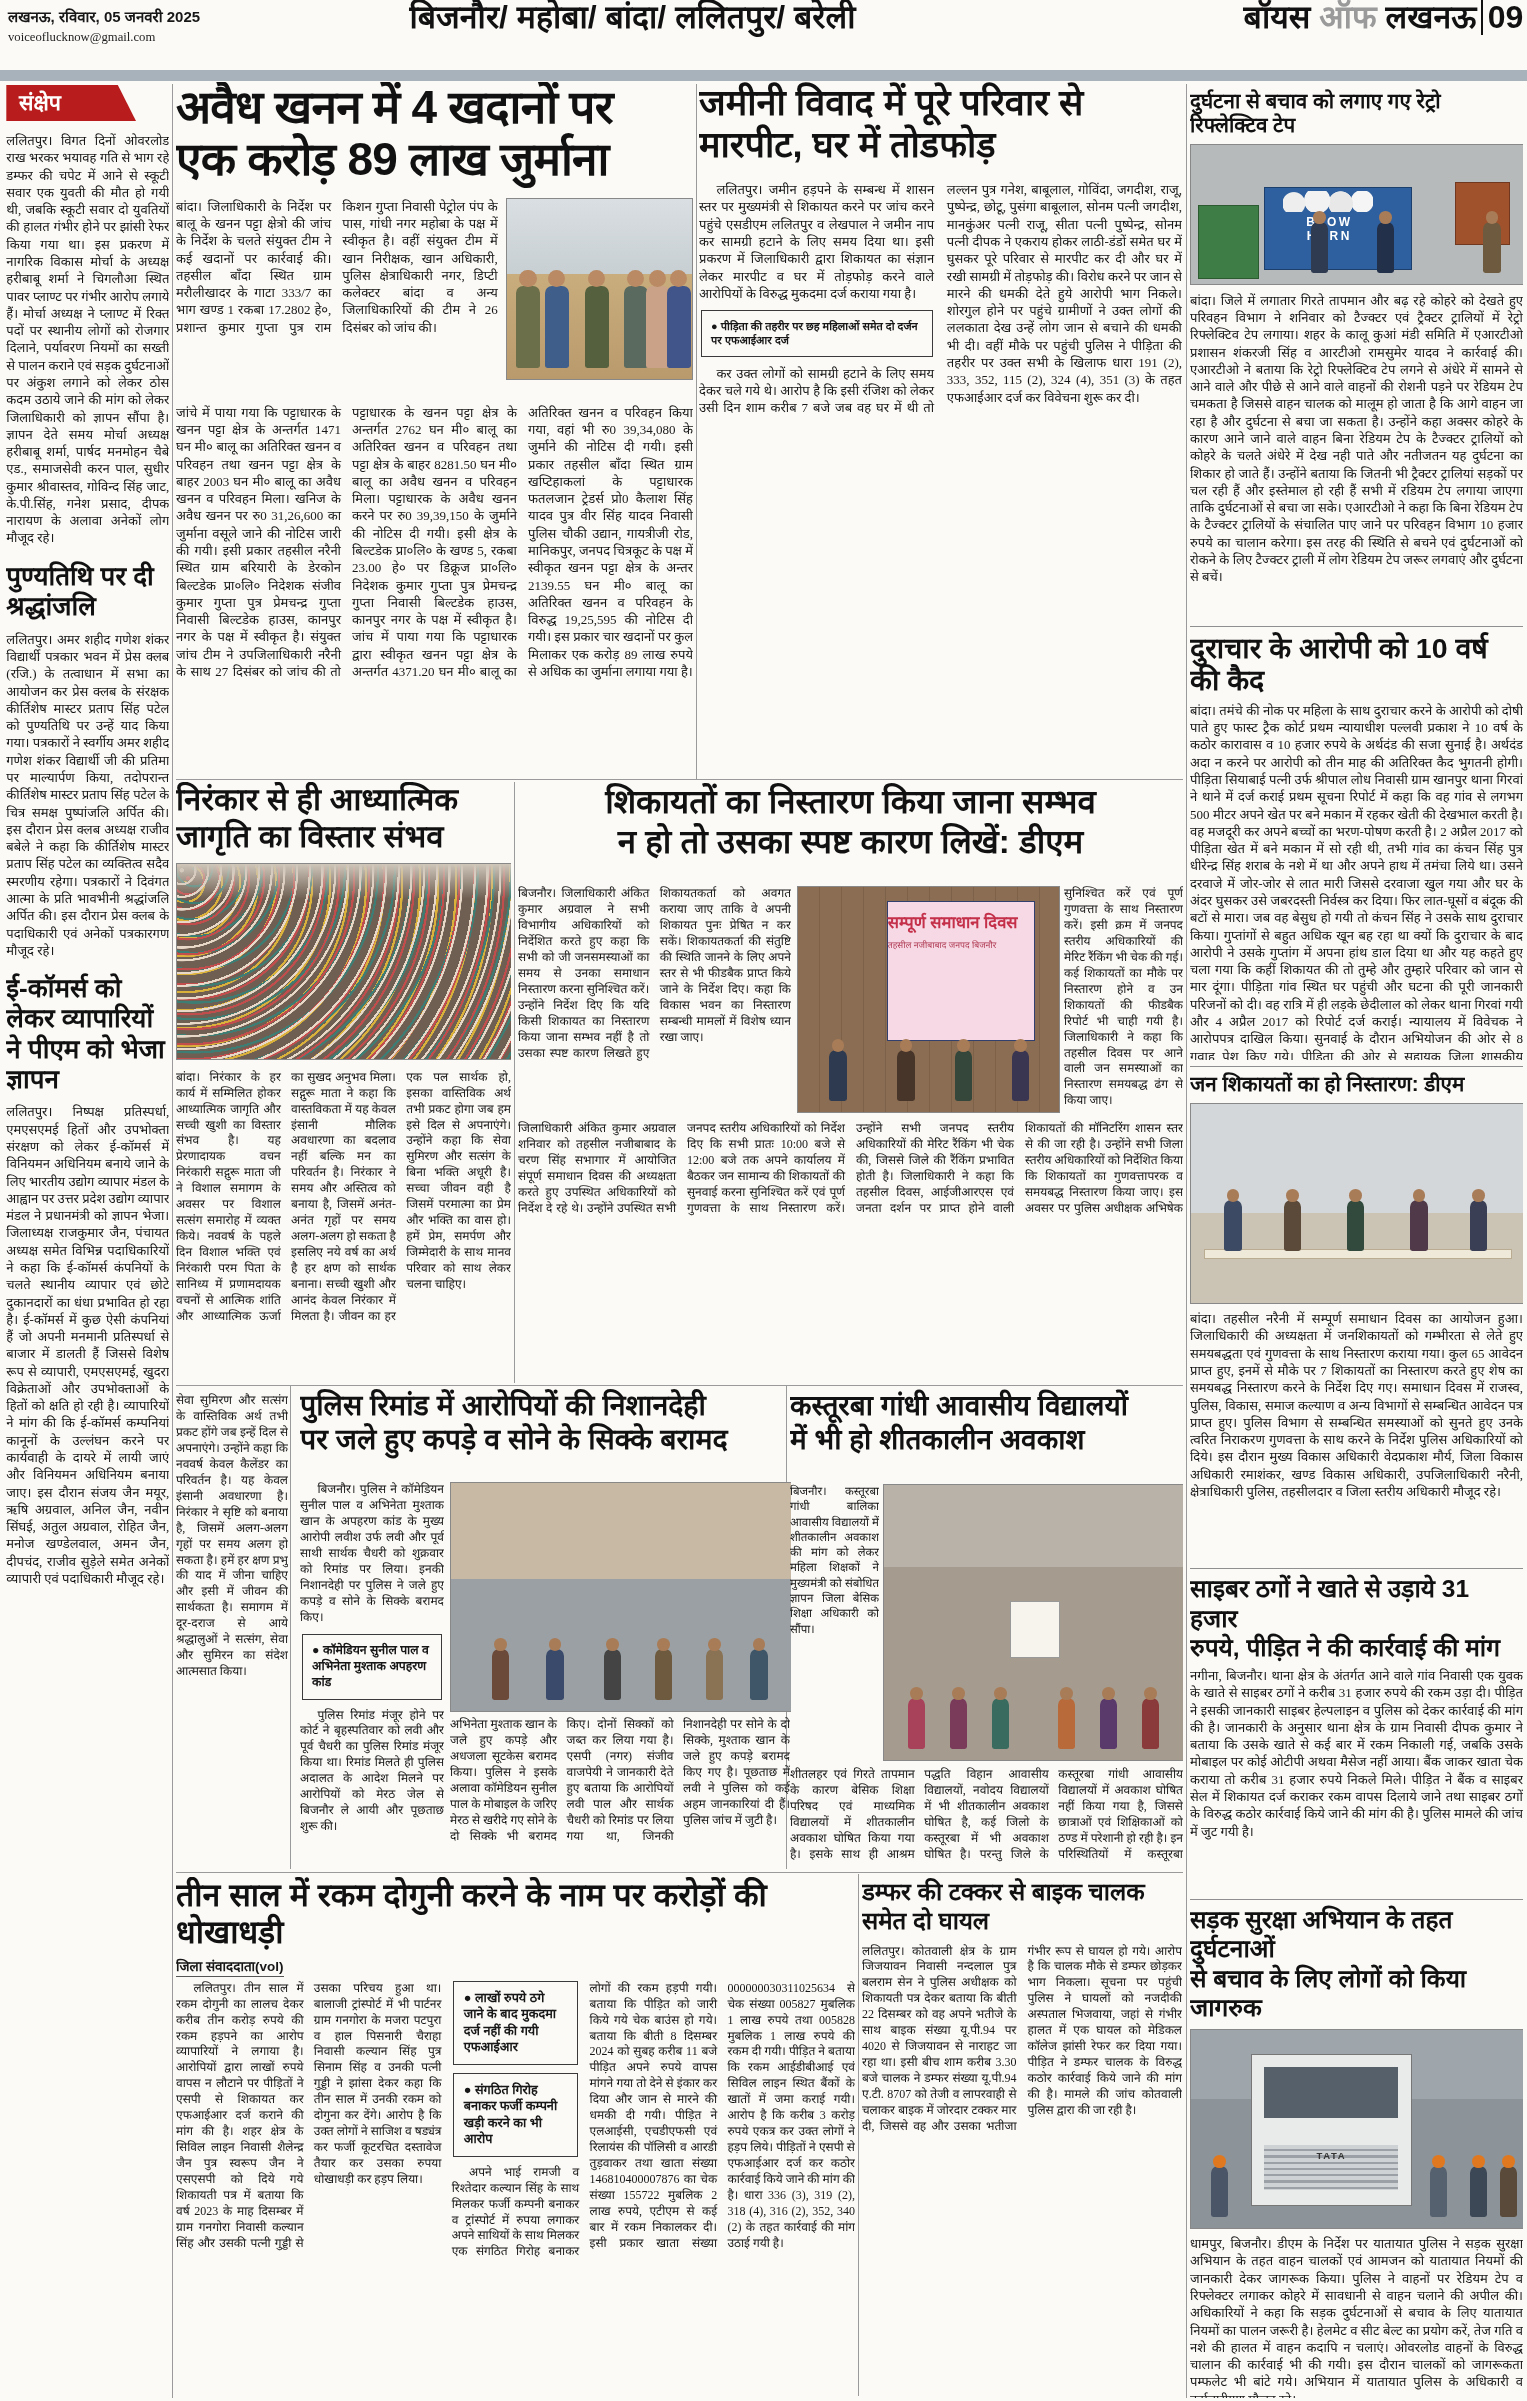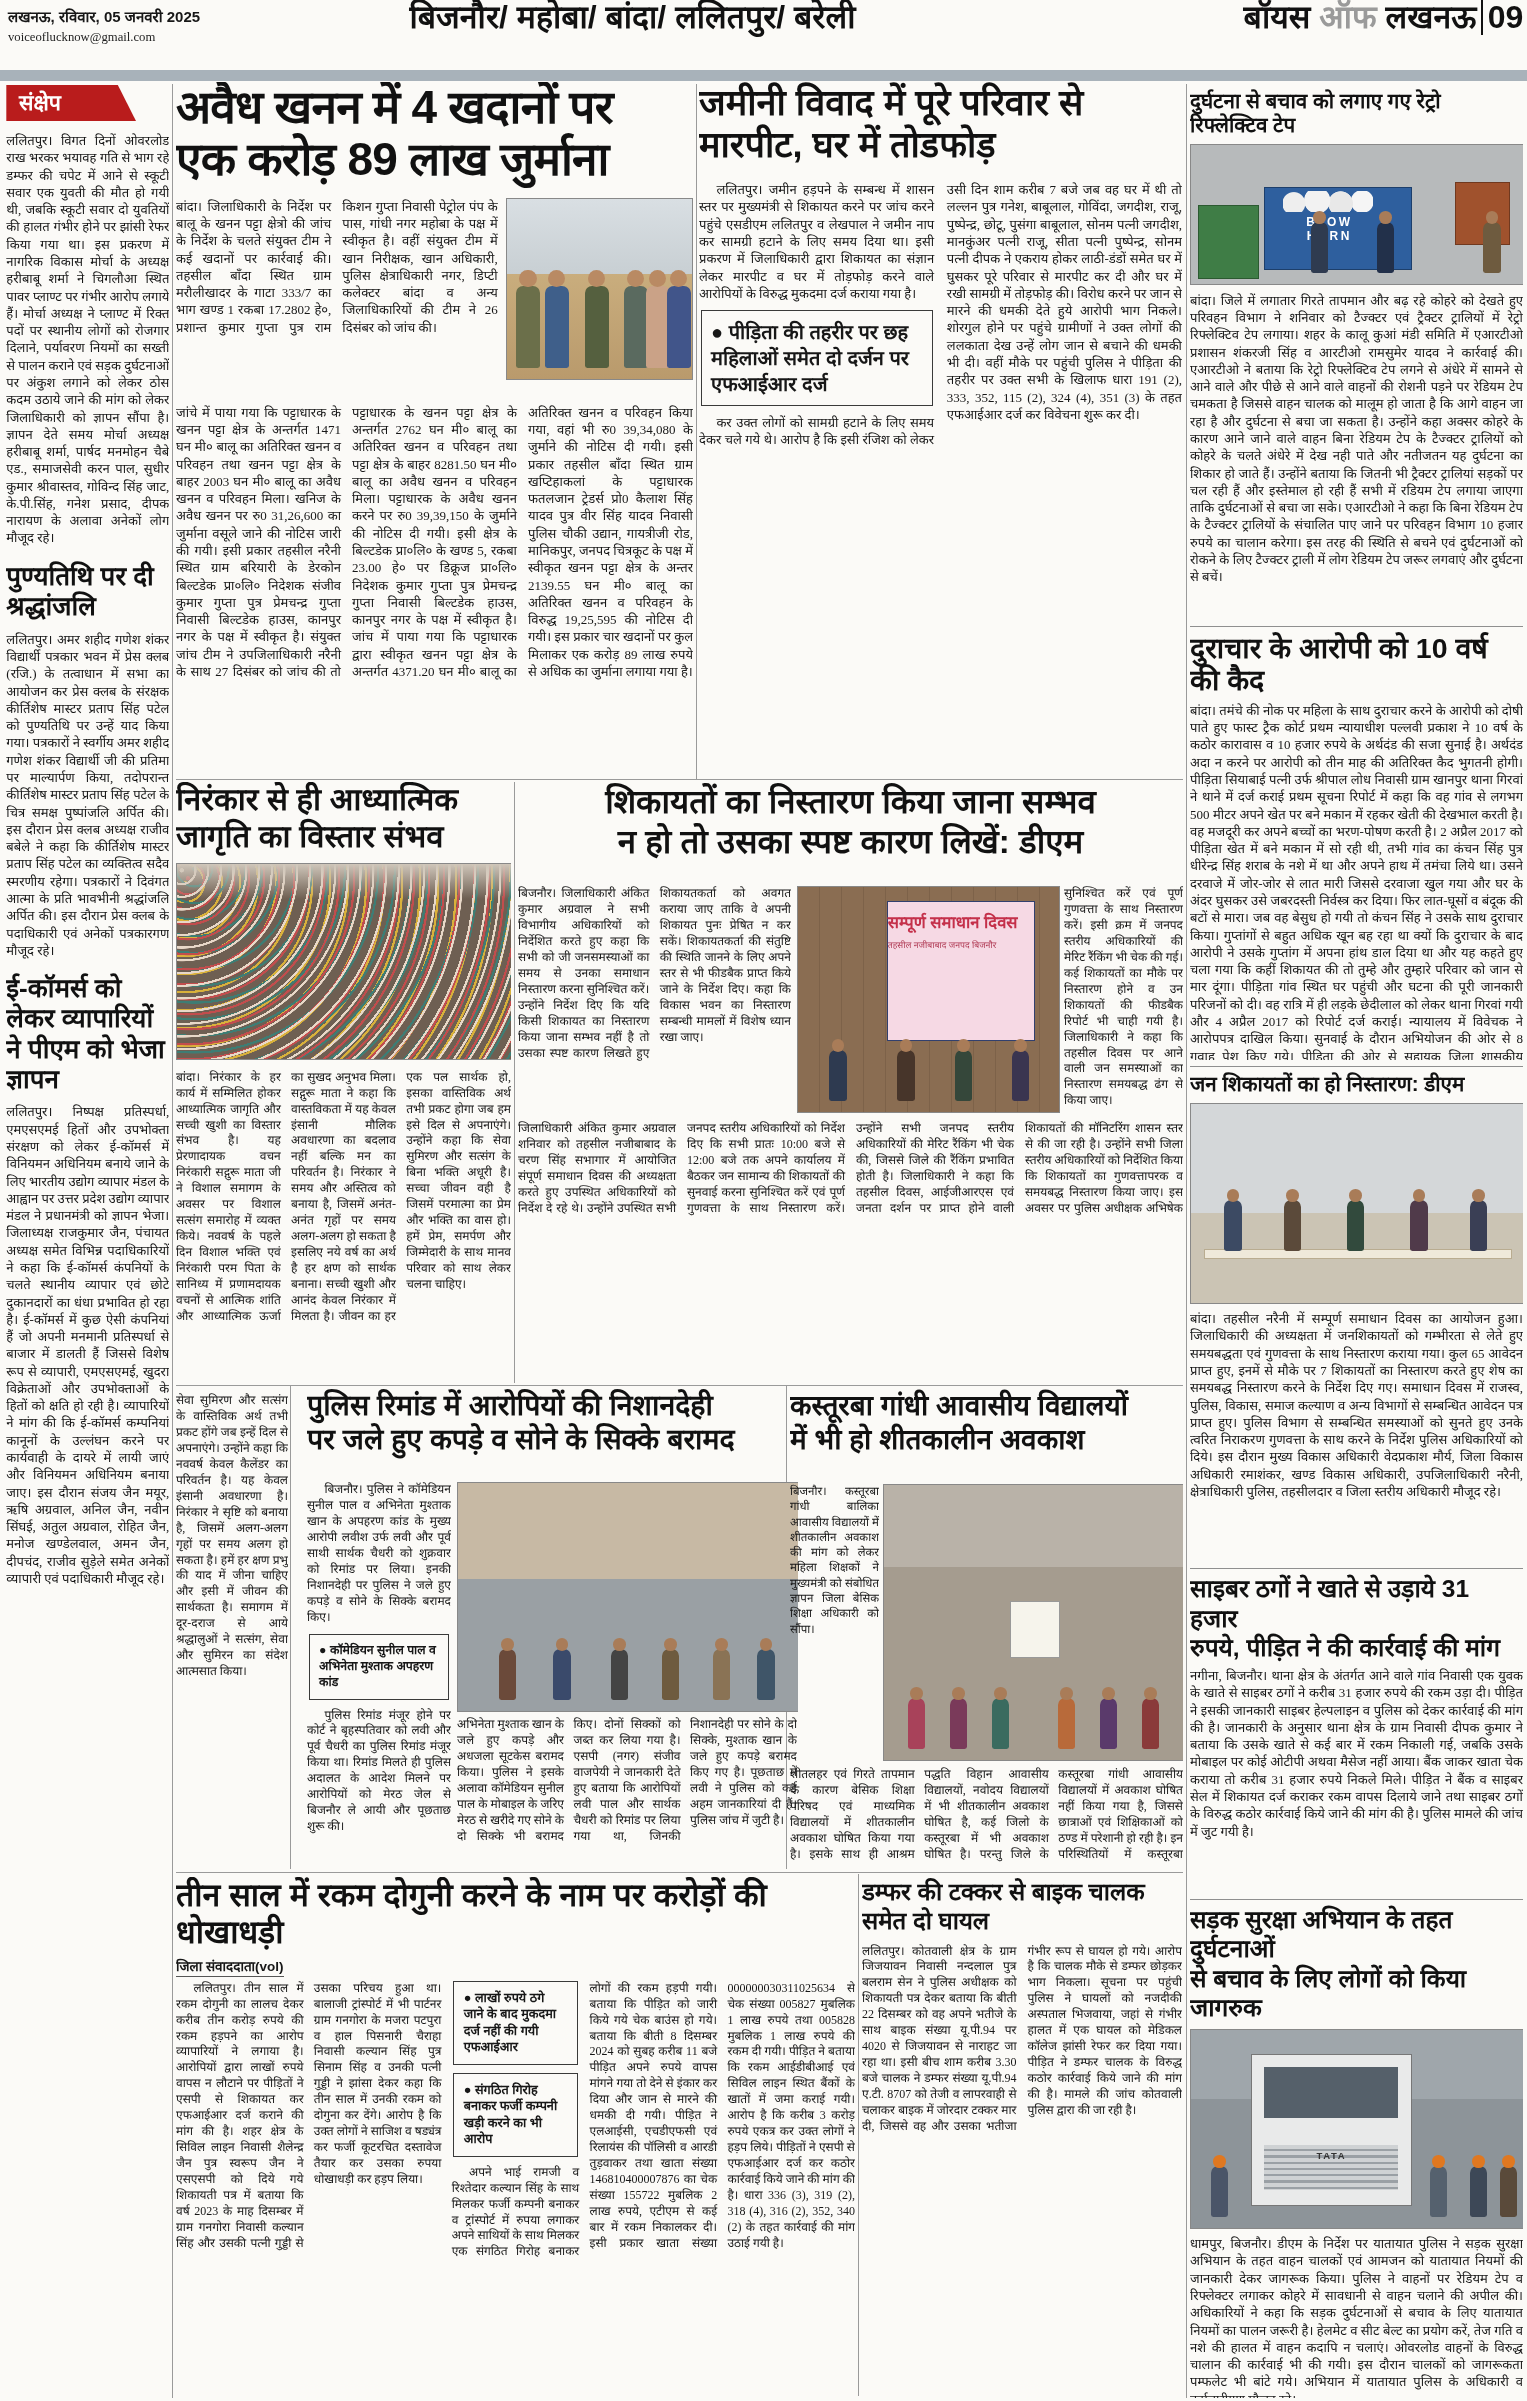--- a/index.html
+++ b/index.html
@@ -36,7 +36,7 @@
   .land .h{font-size:36px;line-height:1.18;}
   .land-body{margin-top:14.2px;height:554px;overflow:hidden;column-count:2;column-gap:12.7px;}
   .subbox{border:1.6px solid #3a3a3a;padding:8px 9.5px;margin:8px 1.6px;font-family:"Liberation Sans",sans-serif;
-          font-weight:700;font-size:20px;line-height:1.3;text-align:left;text-indent:0;break-inside:avoid;}
+          font-weight:700;font-size:11px;line-height:1.3;text-align:left;text-indent:0;break-inside:avoid;}
   
   .rightcol{position:absolute;left:1190px;top:84px;width:333px;height:2314px;overflow:hidden;}
   .rc-art{padding-top:4.7px;}

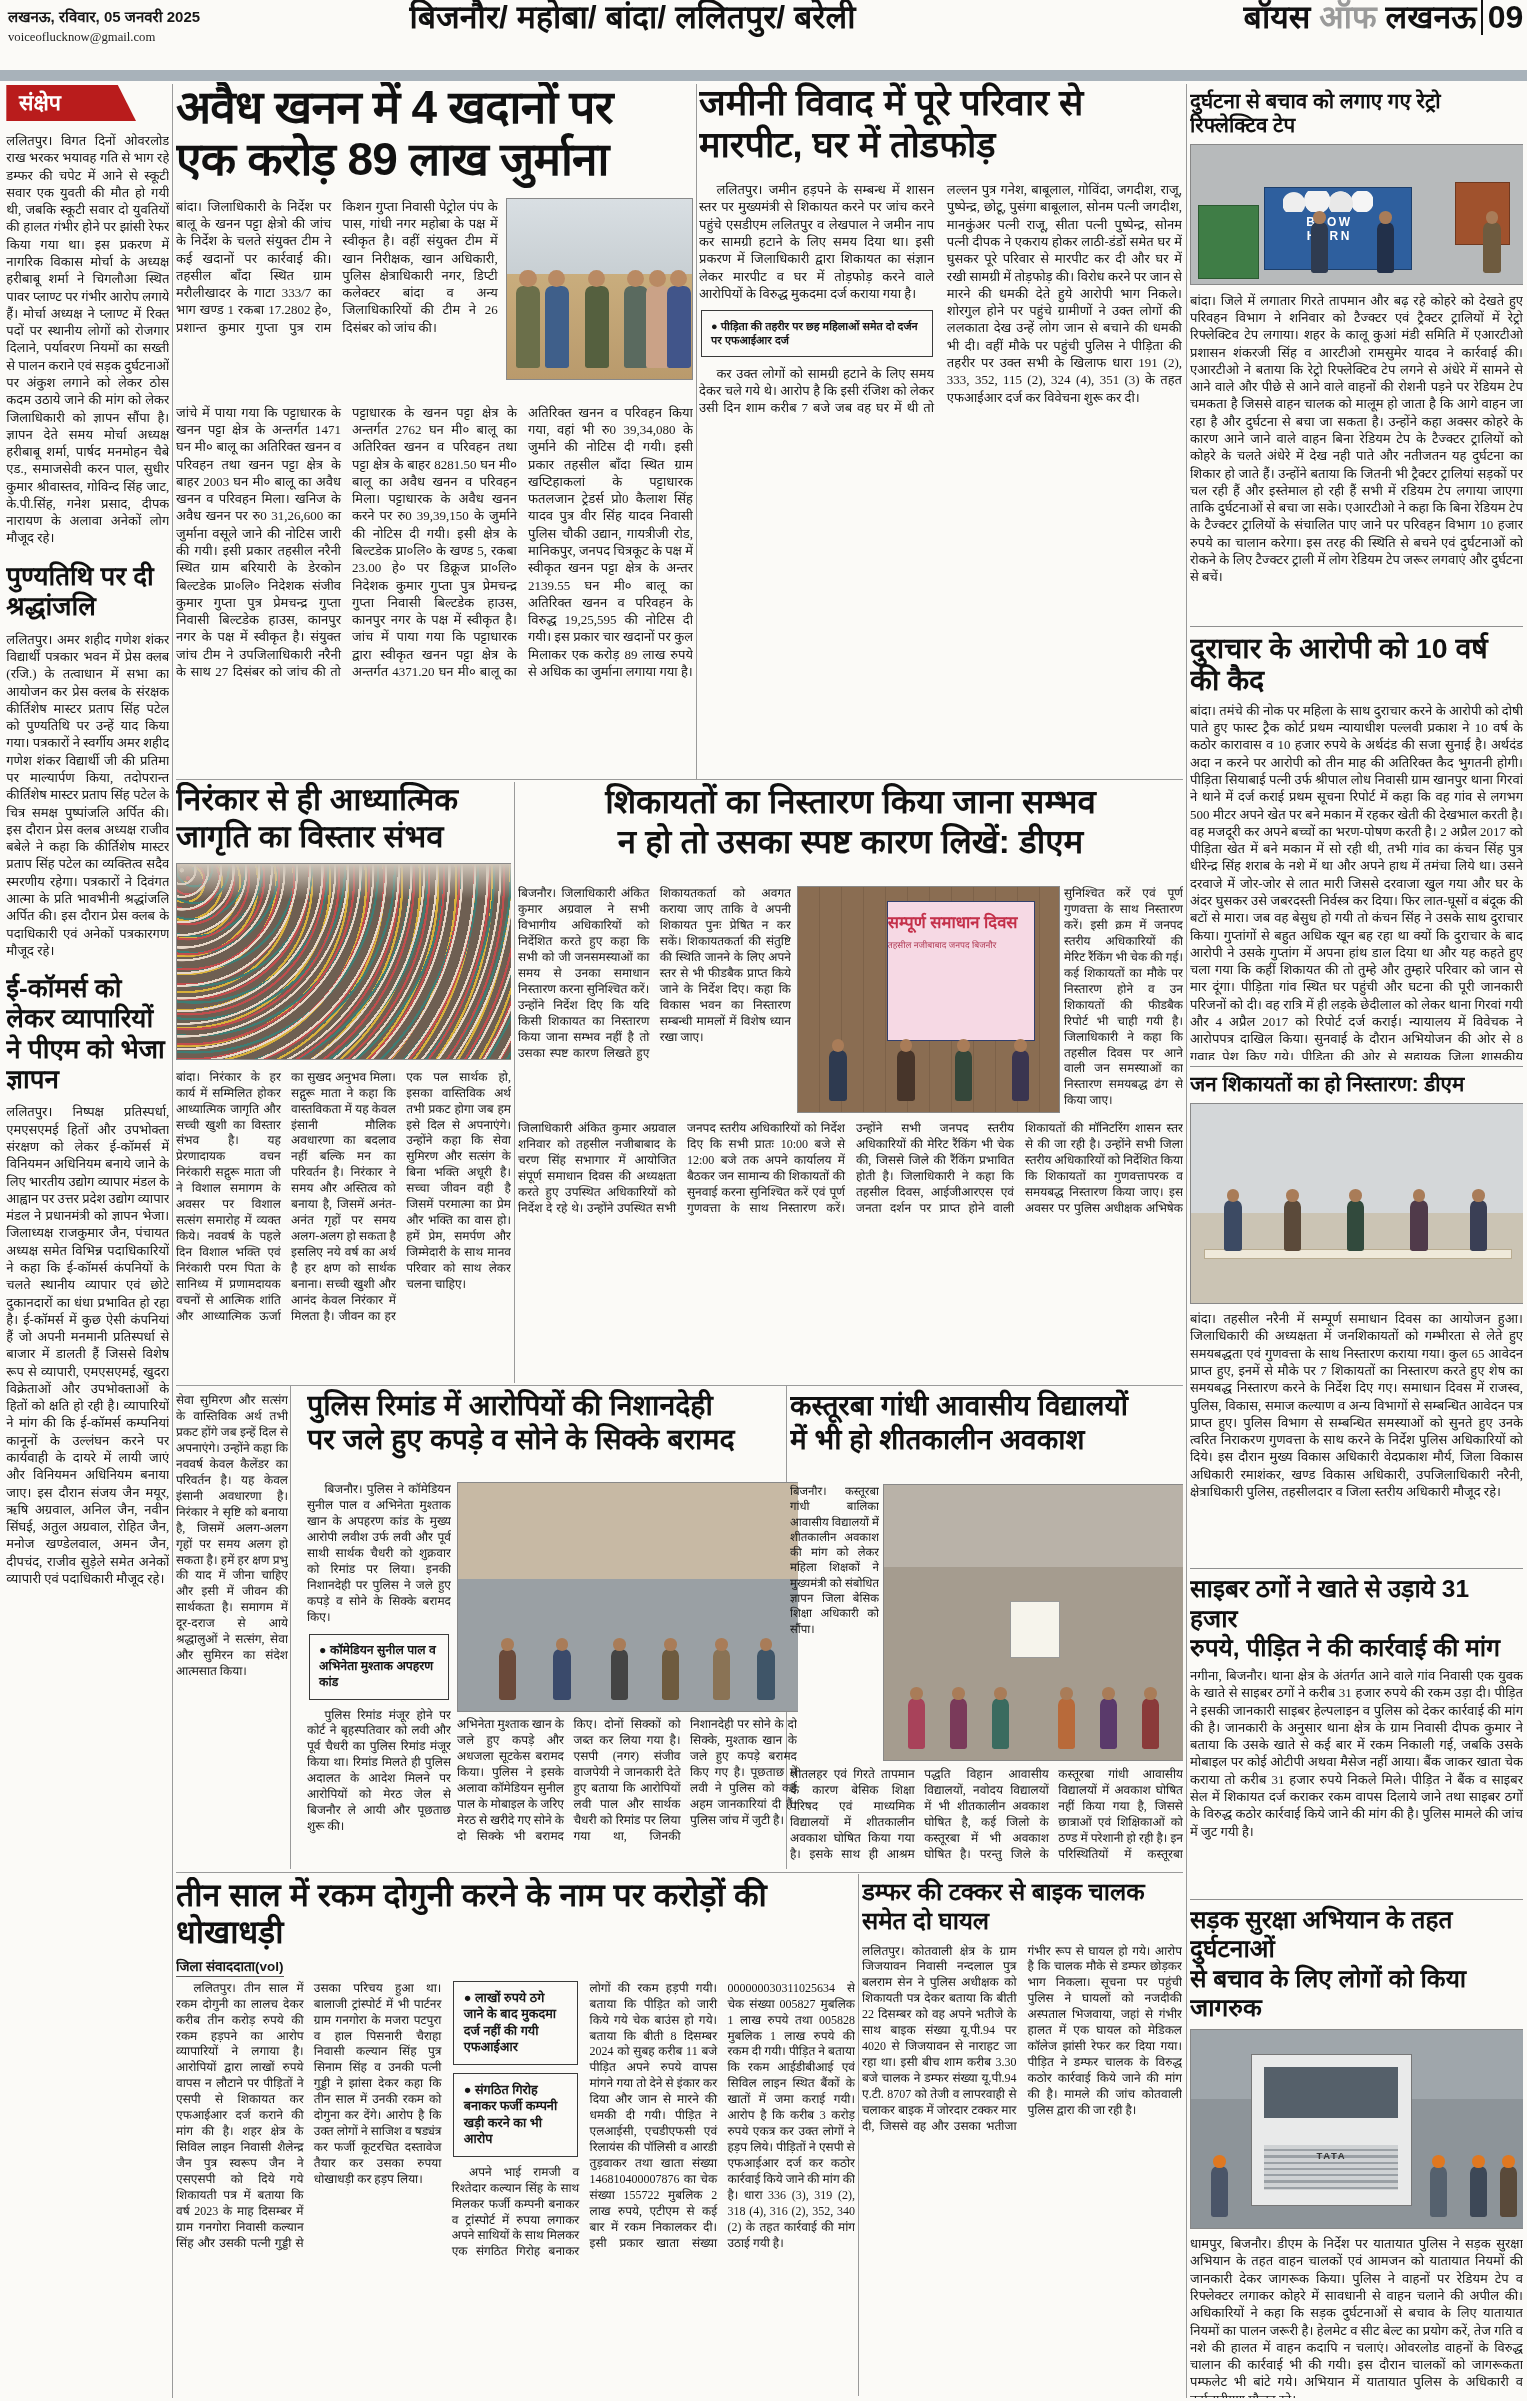--- a/index.html
+++ b/index.html
@@ -98,7 +98,7 @@
   .dm-b3{position:absolute;left:546px;top:104px;width:119px;height:228px;overflow:hidden;}
   .dm-b2{position:absolute;left:0;top:339px;width:665px;height:104px;overflow:hidden;column-count:4;column-gap:11px;}
   
-  .remand{position:absolute;left:307px;top:1389px;width:491px;height:479px;overflow:hidden;}
+  .remand{position:absolute;left:300px;top:1389px;width:491px;height:479px;overflow:hidden;}
   .remand .h{font-size:28.5px;line-height:1.18;}
   .remand-b1{position:absolute;left:0;top:93px;width:144px;height:386px;overflow:hidden;}
   .remand-ph{position:absolute;left:150px;top:93px;width:340px;height:228px;}

